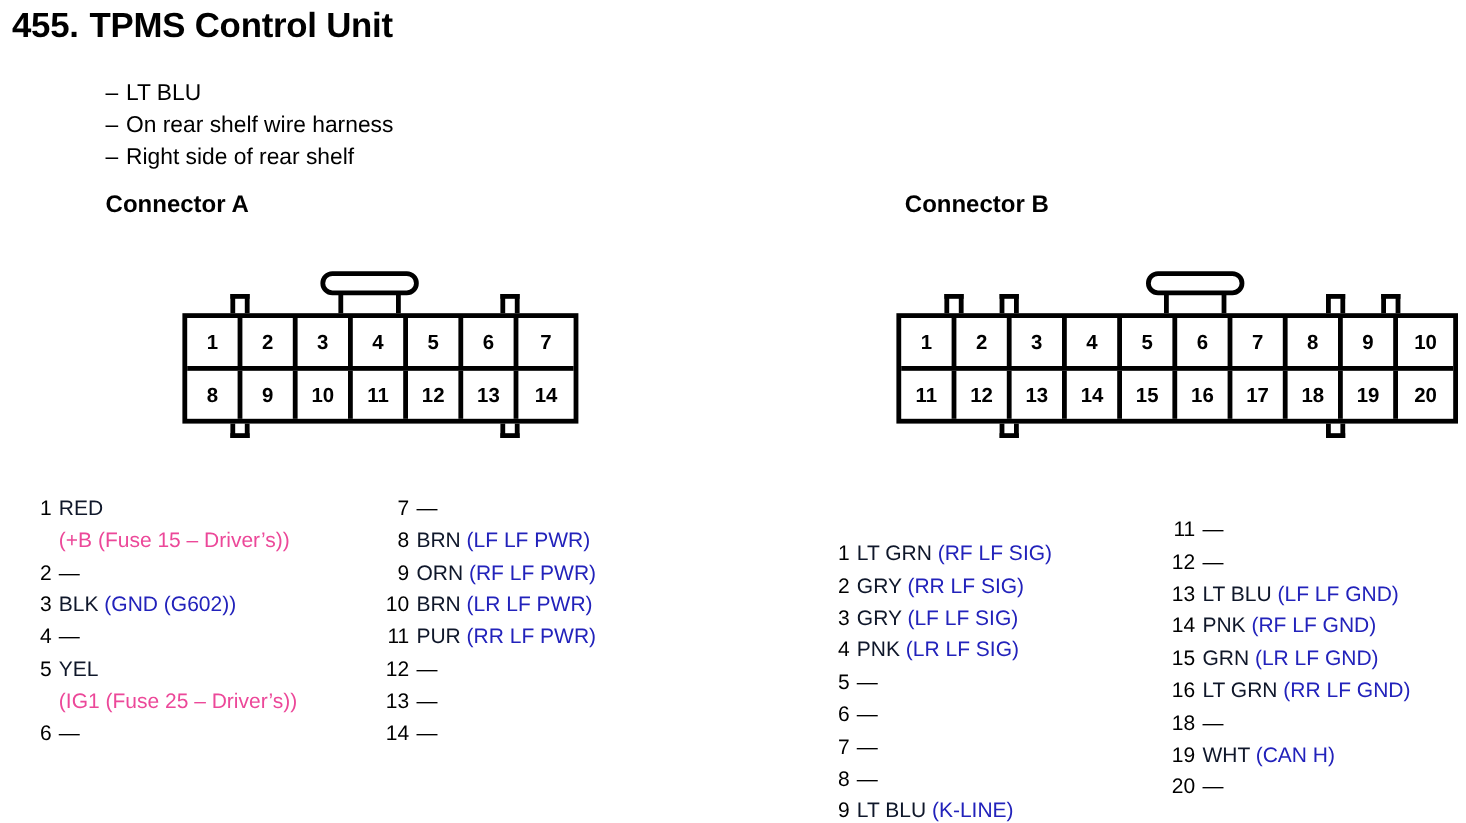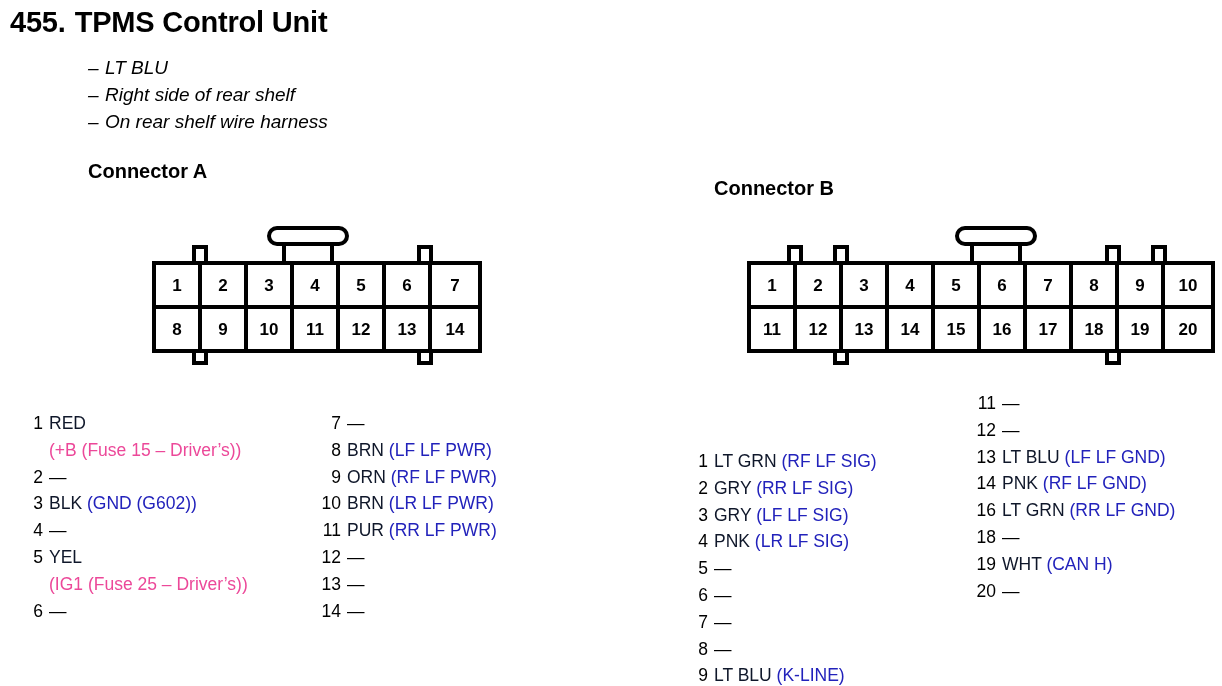--- a/index.html
+++ b/index.html
@@ -29,10 +29,9 @@
   #subtitle-list {
     position: absolute;
     left: 88px;
-    top: 54px;
+    top: 64px;
     font-size: 19px;
     line-height: 27px;
-    font-style: italic;
   }
   #subtitle-list .bullet-line { white-space: nowrap; }
   #subtitle-list .dash { display: inline-block; width: 17px; }

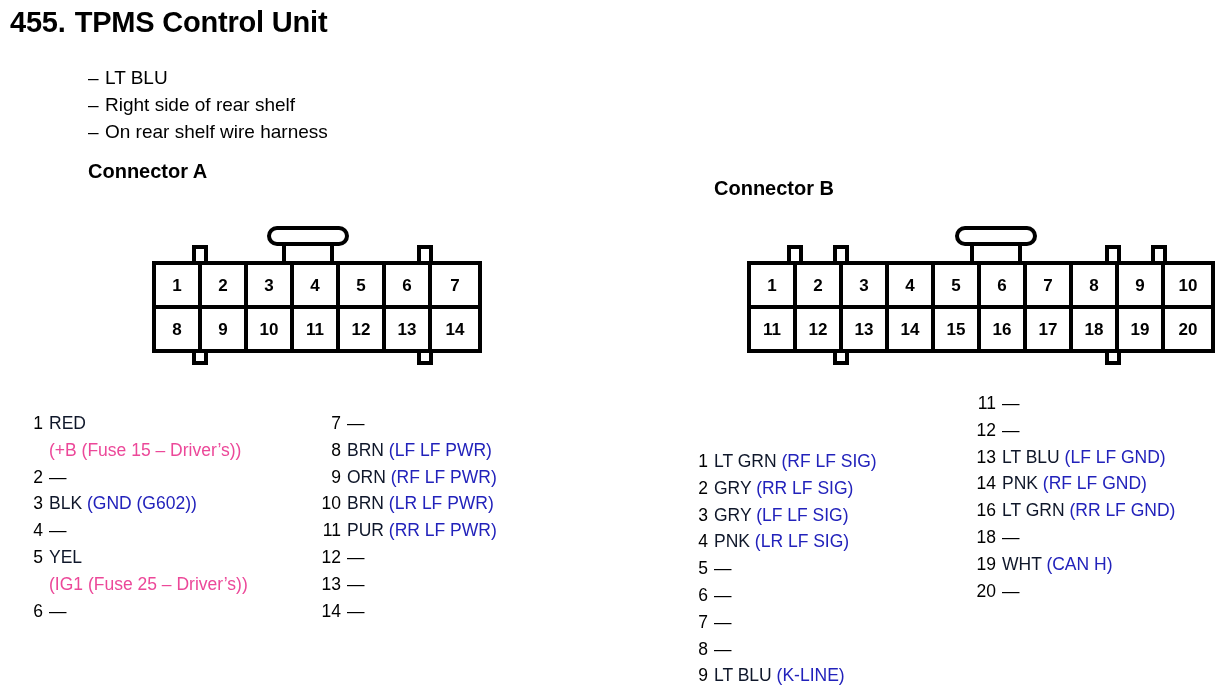--- a/index.html
+++ b/index.html
@@ -154,8 +154,8 @@
 
 <div id="subtitle-list">
   <div class="bullet-line"><span class="dash">–</span><span>LT BLU</span></div>
+  <div class="bullet-line"><span class="dash">–</span><span>On rear shelf wire harness</span></div>
   <div class="bullet-line"><span class="dash">–</span><span>Right side of rear shelf</span></div>
-  <div class="bullet-line"><span class="dash">–</span><span>On rear shelf wire harness</span></div>
 </div>
 
 <div id="heading-a" class="connector-heading">Connector A</div>

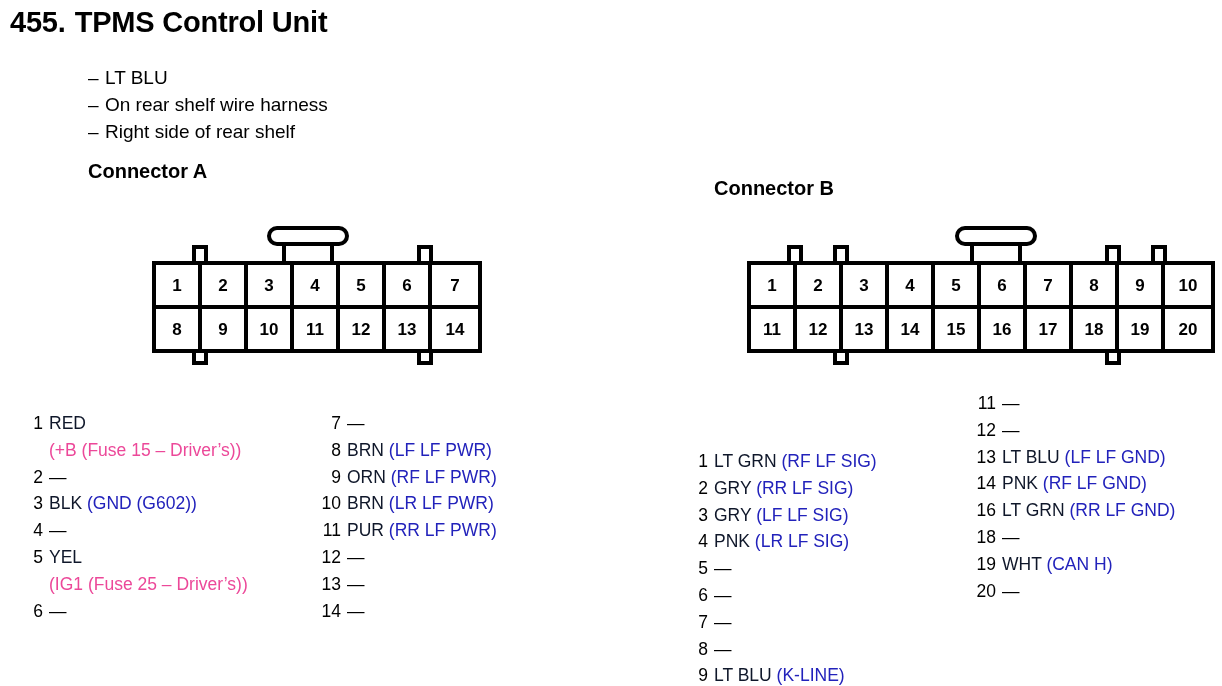--- a/index.html
+++ b/index.html
@@ -44,7 +44,7 @@
     white-space: nowrap;
   }
   #heading-a { left: 88px; top: 160px; }
-  #heading-b { left: 714px; top: 160px; margin-top: 17px; }
+  #heading-b { left: 754px; top: 160px; }
 
   
   .connector-figure { position: absolute; }

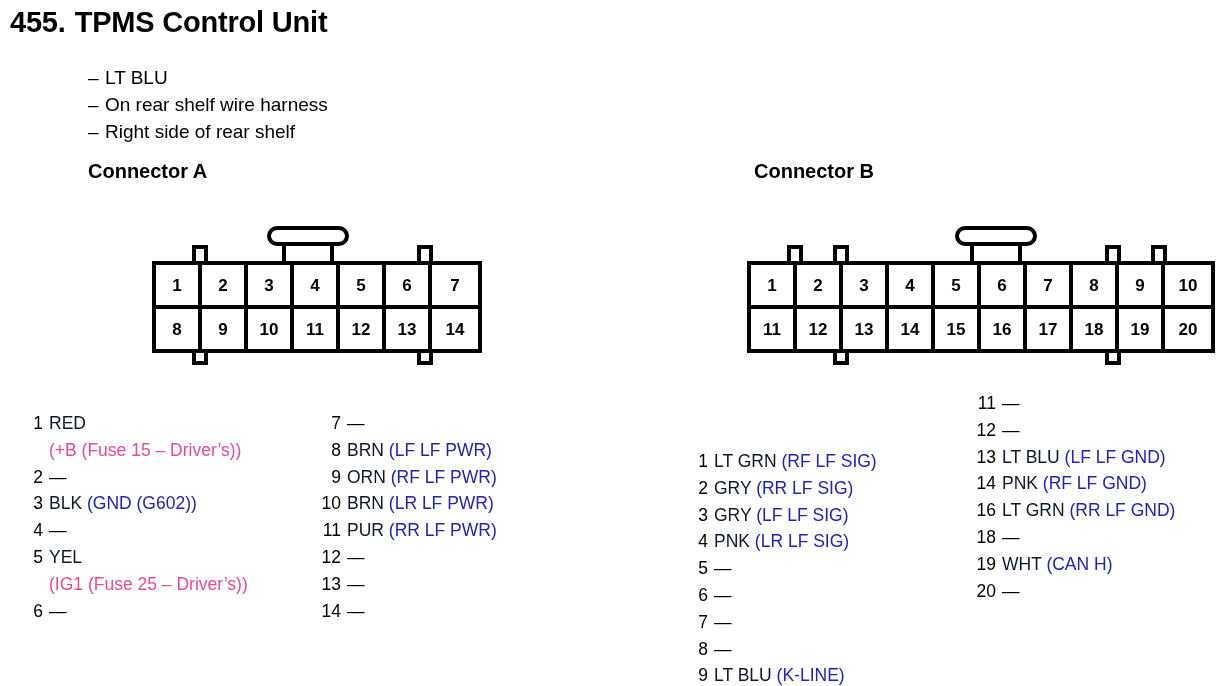--- a/index.html
+++ b/index.html
@@ -125,7 +125,7 @@
   #pins-a-1 { left: 22px; top: 410px; }
   #pins-a-2 { left: 320px; top: 410px; }
   #pins-b-1 { left: 687px; top: 410px; margin-top: 38px; }
-  #pins-b-2 { left: 975px; top: 390px; }
+  #pins-b-2 { left: 975px; top: 428px; }
 
   .pin-row { white-space: nowrap; }
   .pin-num {

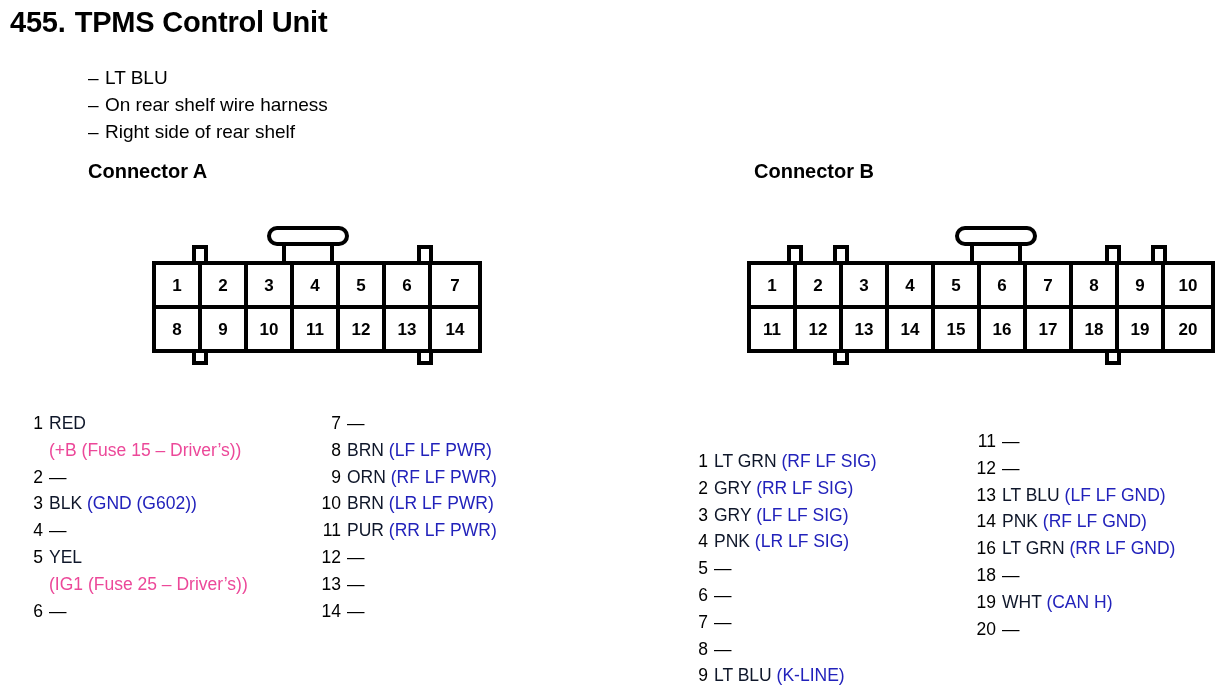--- a/index.html
+++ b/index.html
@@ -268,6 +268,7 @@
     <div class="pin-row"><span class="pin-num">12</span><span class="pin-empty">—</span></div>
     <div class="pin-row"><span class="pin-num">13</span><span class="pin-color">LT BLU</span><span class="pin-desc"> (LF LF GND)</span></div>
     <div class="pin-row"><span class="pin-num">14</span><span class="pin-color">PNK</span><span class="pin-desc"> (RF LF GND)</span></div>
+    <div class="pin-row"><span class="pin-num">15</span><span class="pin-color">GRN</span><span class="pin-desc"> (LR LF GND)</span></div>
     <div class="pin-row"><span class="pin-num">16</span><span class="pin-color">LT GRN</span><span class="pin-desc"> (RR LF GND)</span></div>
     <div class="pin-row"><span class="pin-num">18</span><span class="pin-empty">—</span></div>
     <div class="pin-row"><span class="pin-num">19</span><span class="pin-color">WHT</span><span class="pin-desc"> (CAN H)</span></div>

